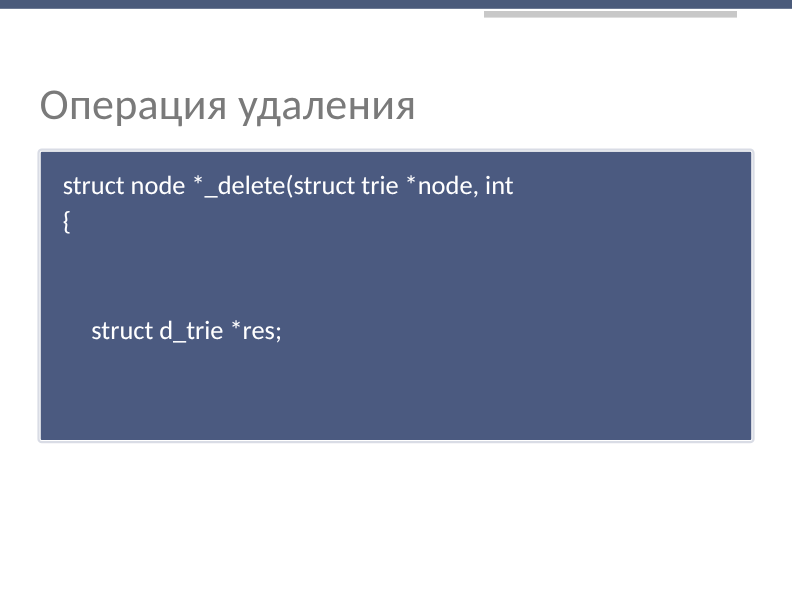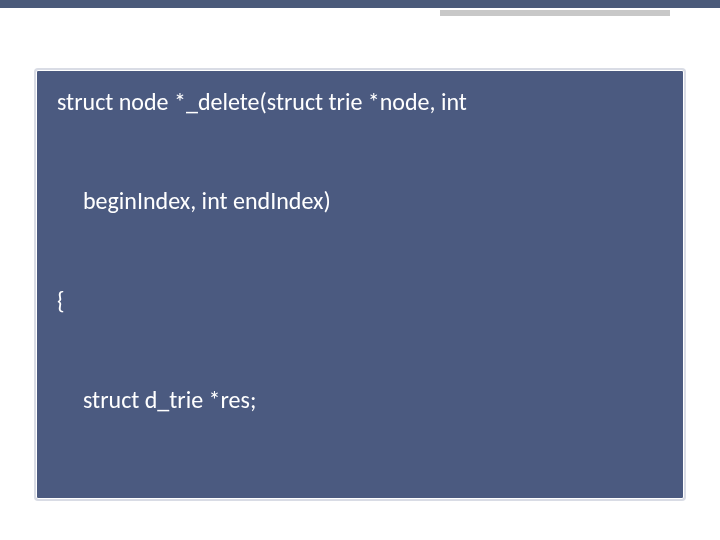--- a/index.html
+++ b/index.html
@@ -66,6 +66,7 @@
 <div class="top-stripe"></div>
 
 <div class="slide">
+  <h1 class="title">Операция удаления</h1>
 
   <div class="code-card">
     <div class="line">struct node *_delete(struct trie *node, int</div>

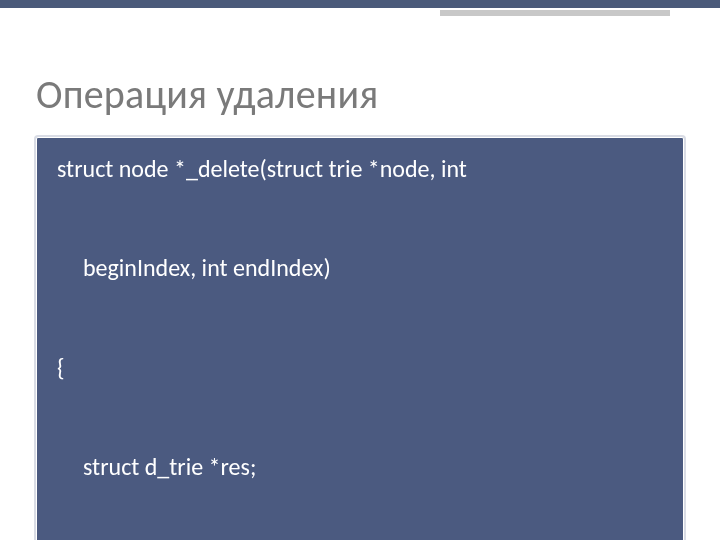--- a/index.html
+++ b/index.html
@@ -70,9 +70,6 @@
 
   <div class="code-card">
     <div class="line">struct node *_delete(struct trie *node, int</div>
-    <div class="line">
-      <span class="indent">beginIndex, int endIndex)</span>
-    </div>
     <div class="line">{</div>
     <div class="line">
       <span class="indent">struct d_trie *res;</span>

